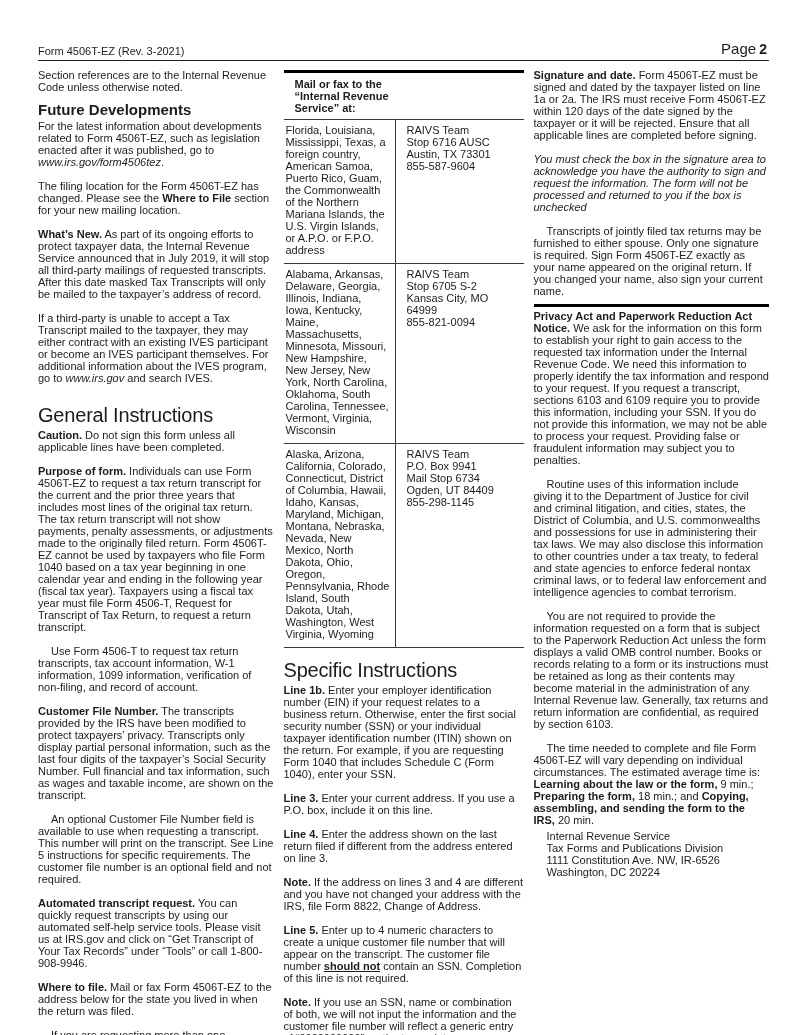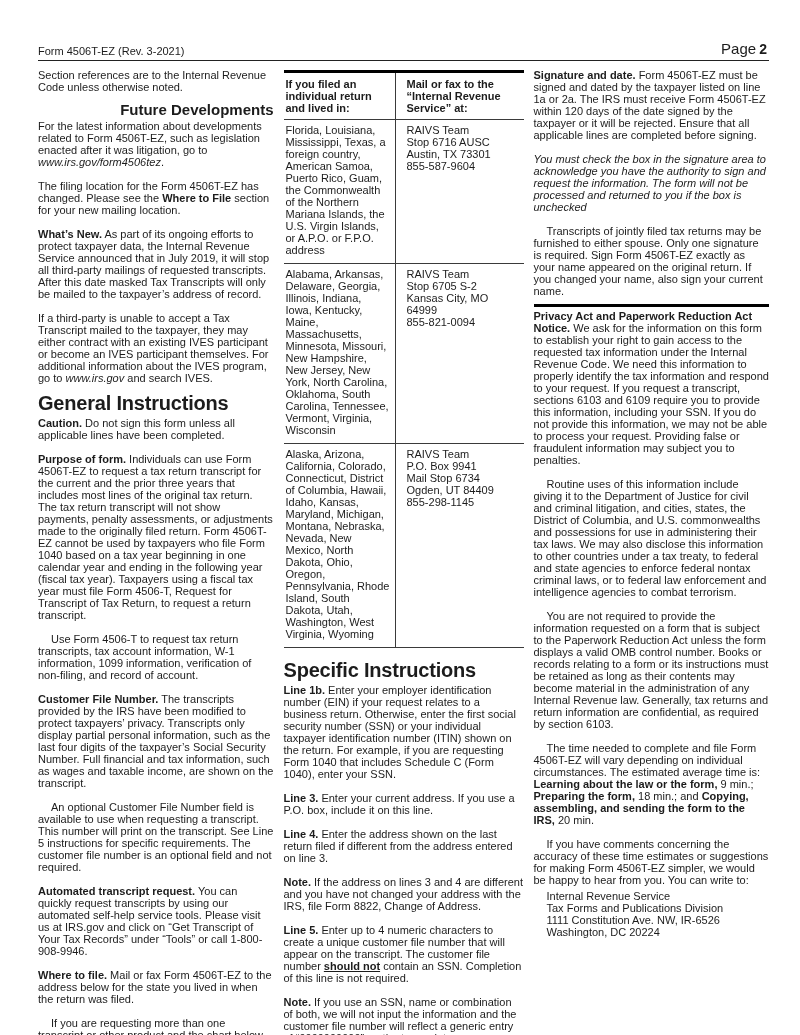--- a/index.html
+++ b/index.html
@@ -94,9 +94,6 @@
 
       <div class="tbl">
         <div class="tbl-row tbl-head">
-          <div class="cellA pre">If you filed an
-individual return
-and lived in:</div>
           <div class="cellB pre">Mail or fax to the
 “Internal Revenue
 Service” at:</div>

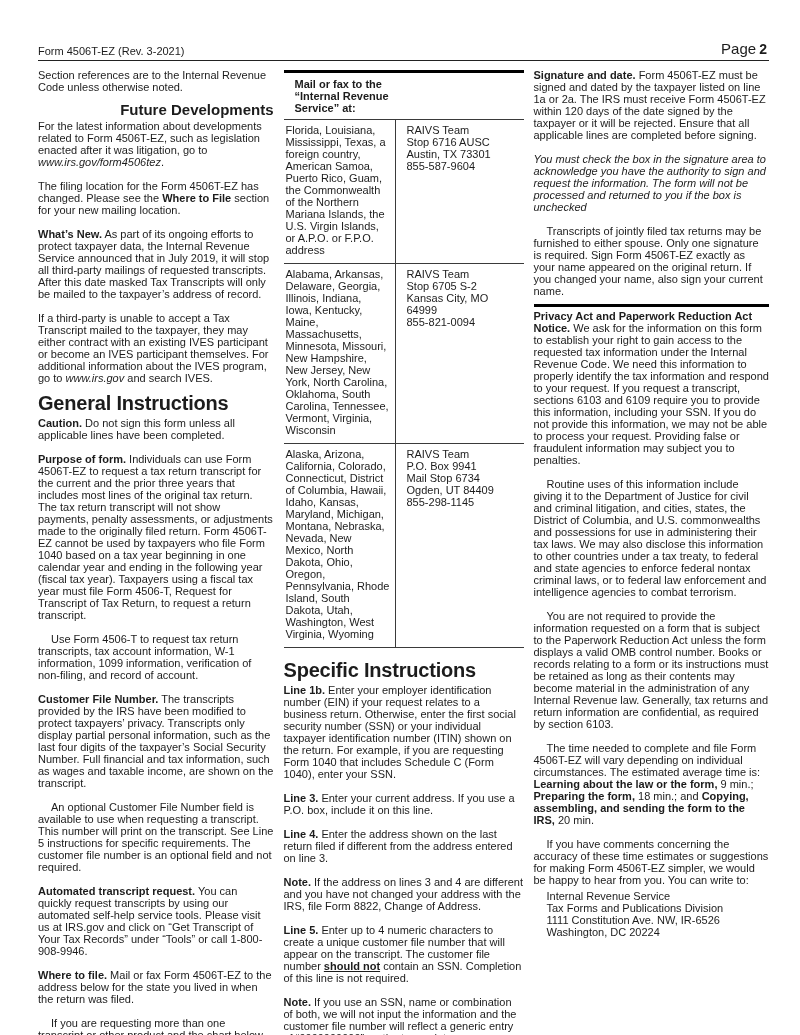--- a/index.html
+++ b/index.html
@@ -31,7 +31,7 @@
   .bu { font-weight:bold; text-decoration:underline; }
   .pre { white-space:pre-line; }
 
-  h3.sm { font-size:15px; font-weight:bold; margin:8px 0 2px; line-height:17px;text-align:right; }
+  h3.sm { font-size:15px; font-weight:bold; margin:8px 0 2px; line-height:17px; }
   h2.lg { font-size:20px; font-weight:bold; margin:8px 0 3px; line-height:22px; letter-spacing:-0.2px; }
   h2.lg2 { margin-top:11px; }
 

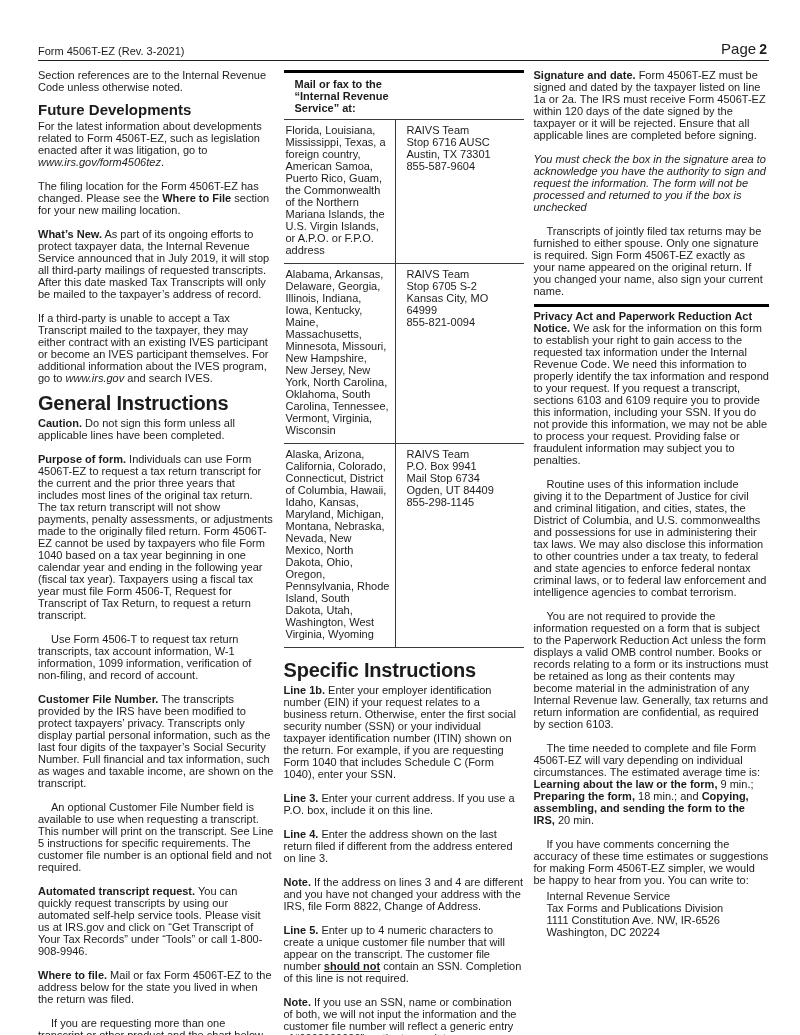--- a/index.html
+++ b/index.html
@@ -63,7 +63,7 @@
       <p class="first"><span>Section references are to the Internal Revenue Code unless otherwise noted.</span></p>
 
       <h3 class="sm">Future Developments</h3>
-      <p class="first"><span>For the latest information about developments related to Form 4506T-EZ, such as legislation enacted after it was litigation, go to </span><span class="it">www.irs.gov/form4506tez</span><span>.</span></p>
+      <p class="first"><span>For the latest information about developments related to Form 4506T-EZ, such as legislation enacted after it was published, go to </span><span class="it">www.irs.gov/form4506tez</span><span>.</span></p>
 
       <p><span>The filing location for the Form 4506T-EZ has changed. Please see the </span><b>Where to File</b><span> section for your new mailing location.</span></p>
 

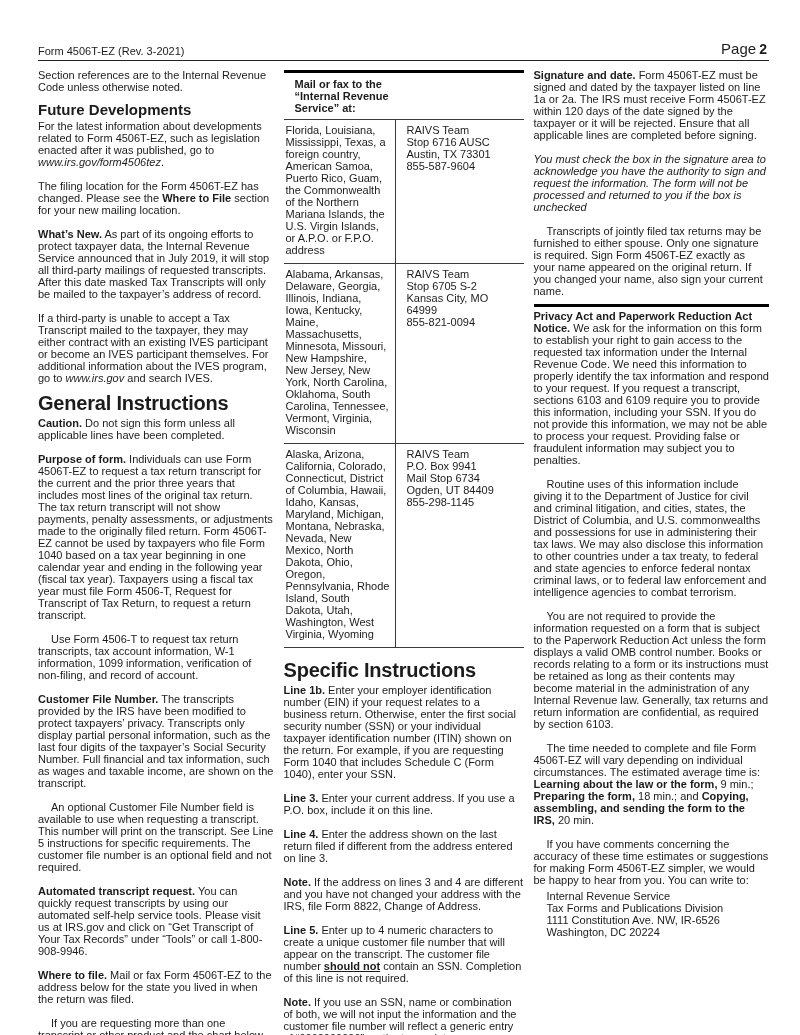--- a/index.html
+++ b/index.html
@@ -32,7 +32,7 @@
   .pre { white-space:pre-line; }
 
   h3.sm { font-size:15px; font-weight:bold; margin:8px 0 2px; line-height:17px; }
-  h2.lg { font-size:20px; font-weight:bold; margin:8px 0 3px; line-height:22px; letter-spacing:-0.2px; }
+  h2.lg { font-size:20px; font-weight:normal; margin:20px 0 3px; line-height:22px; letter-spacing:-0.2px; }
   h2.lg2 { margin-top:11px; }
 
   

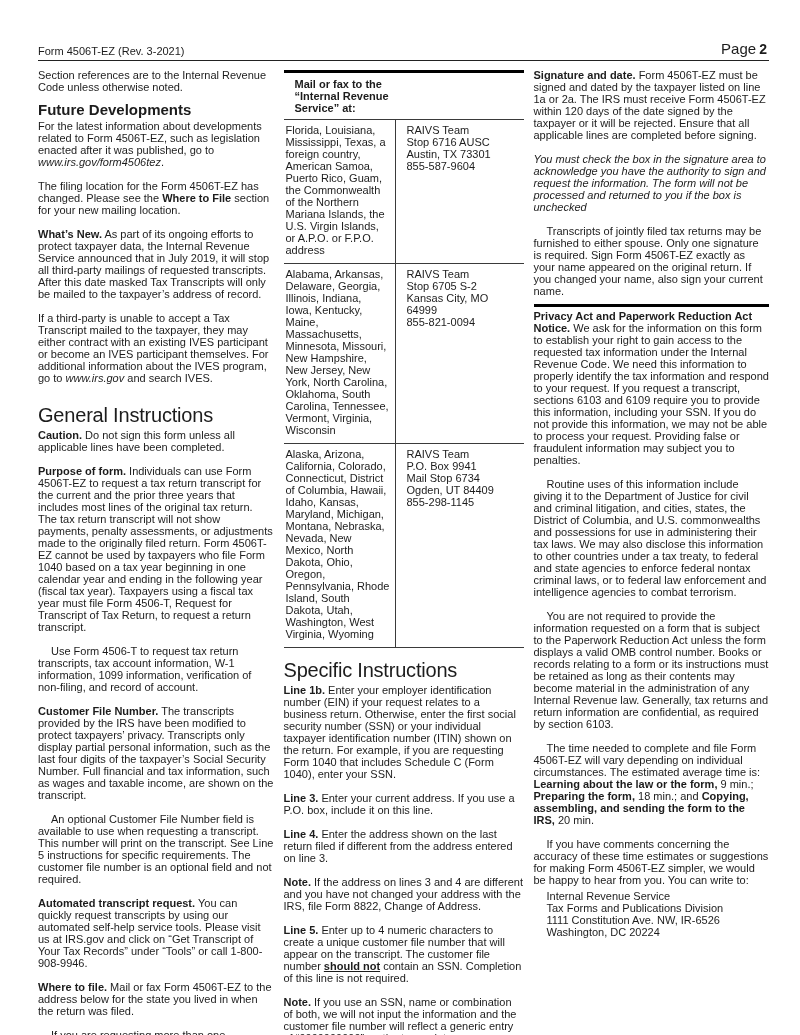--- a/index.html
+++ b/index.html
@@ -155,7 +155,6 @@
 
       <p class="ind"><span>The time needed to complete and file Form 4506T-EZ will vary depending on individual circumstances. The estimated average time is: </span><b>Learning about the law or the form,</b><span> 9 min.; </span><b>Preparing the form,</b><span> 18 min.; and </span><b>Copying, assembling, and sending the form to the IRS,</b><span> 20 min.</span></p>
 
-      <p class="ind"><span>If you have comments concerning the accuracy of these time estimates or suggestions for making Form 4506T-EZ simpler, we would be happy to hear from you. You can write to:</span></p>
 
       <div class="addr pre">Internal Revenue Service
 Tax Forms and Publications Division

